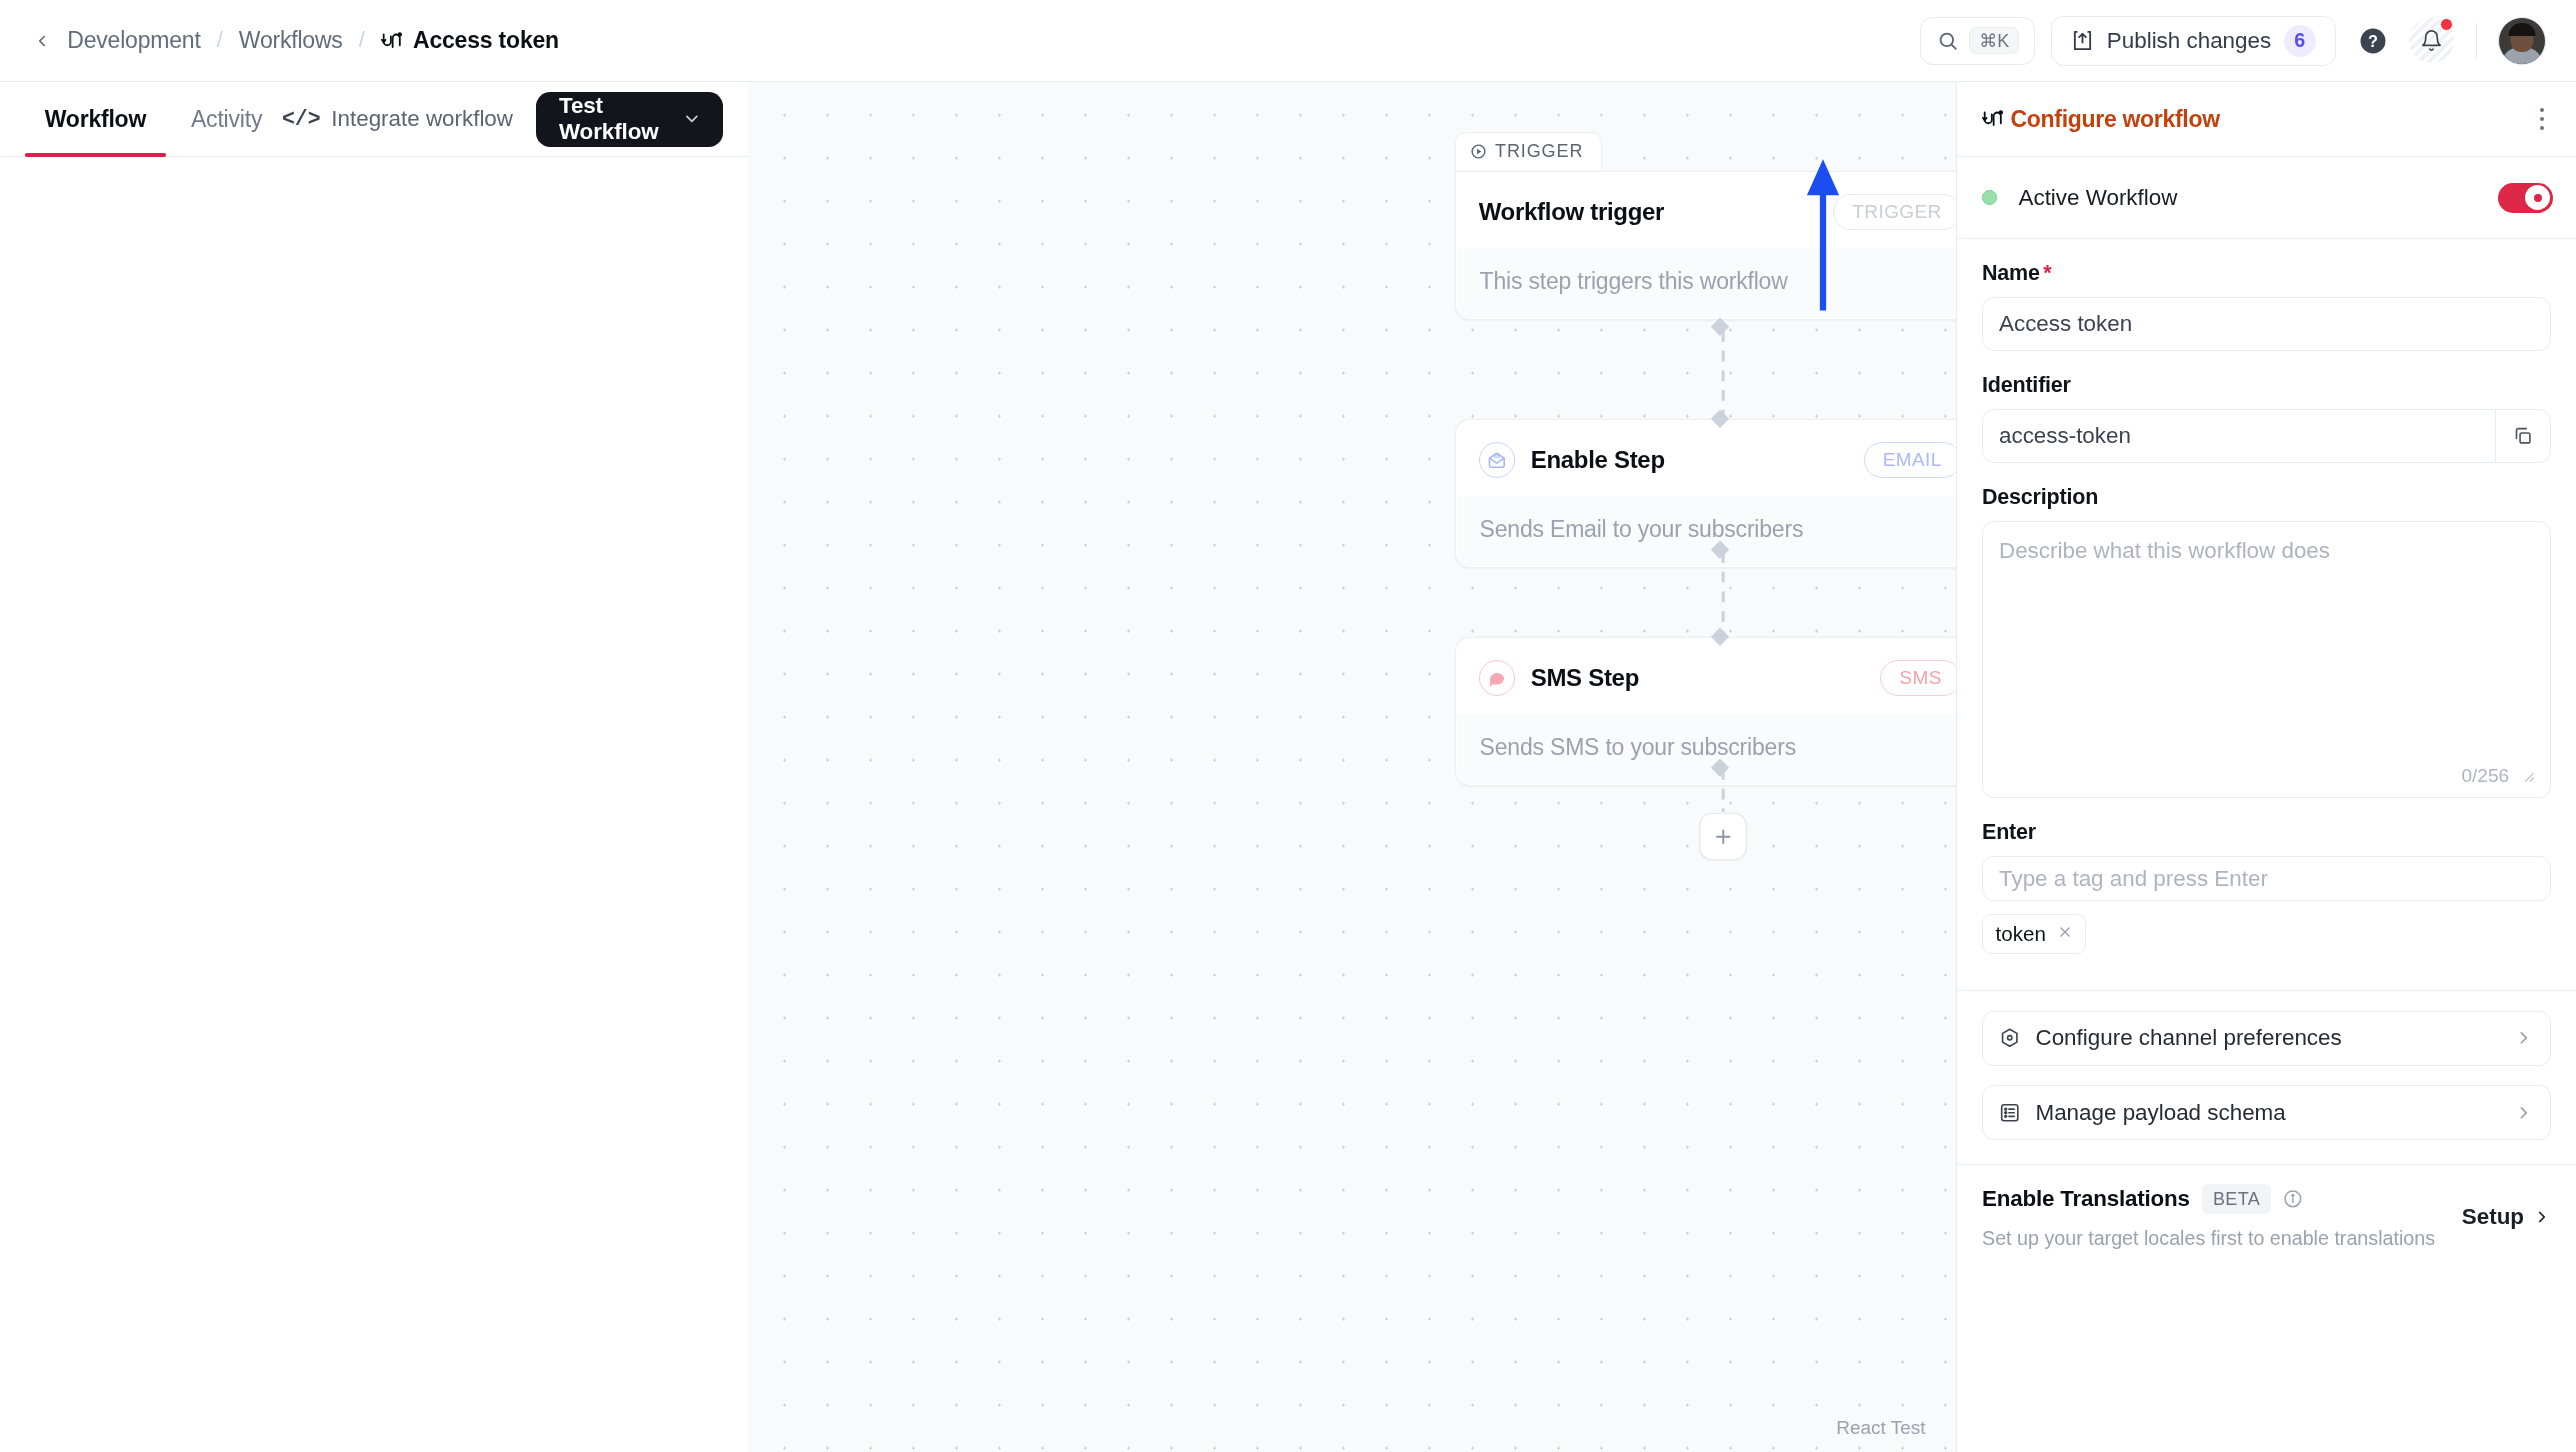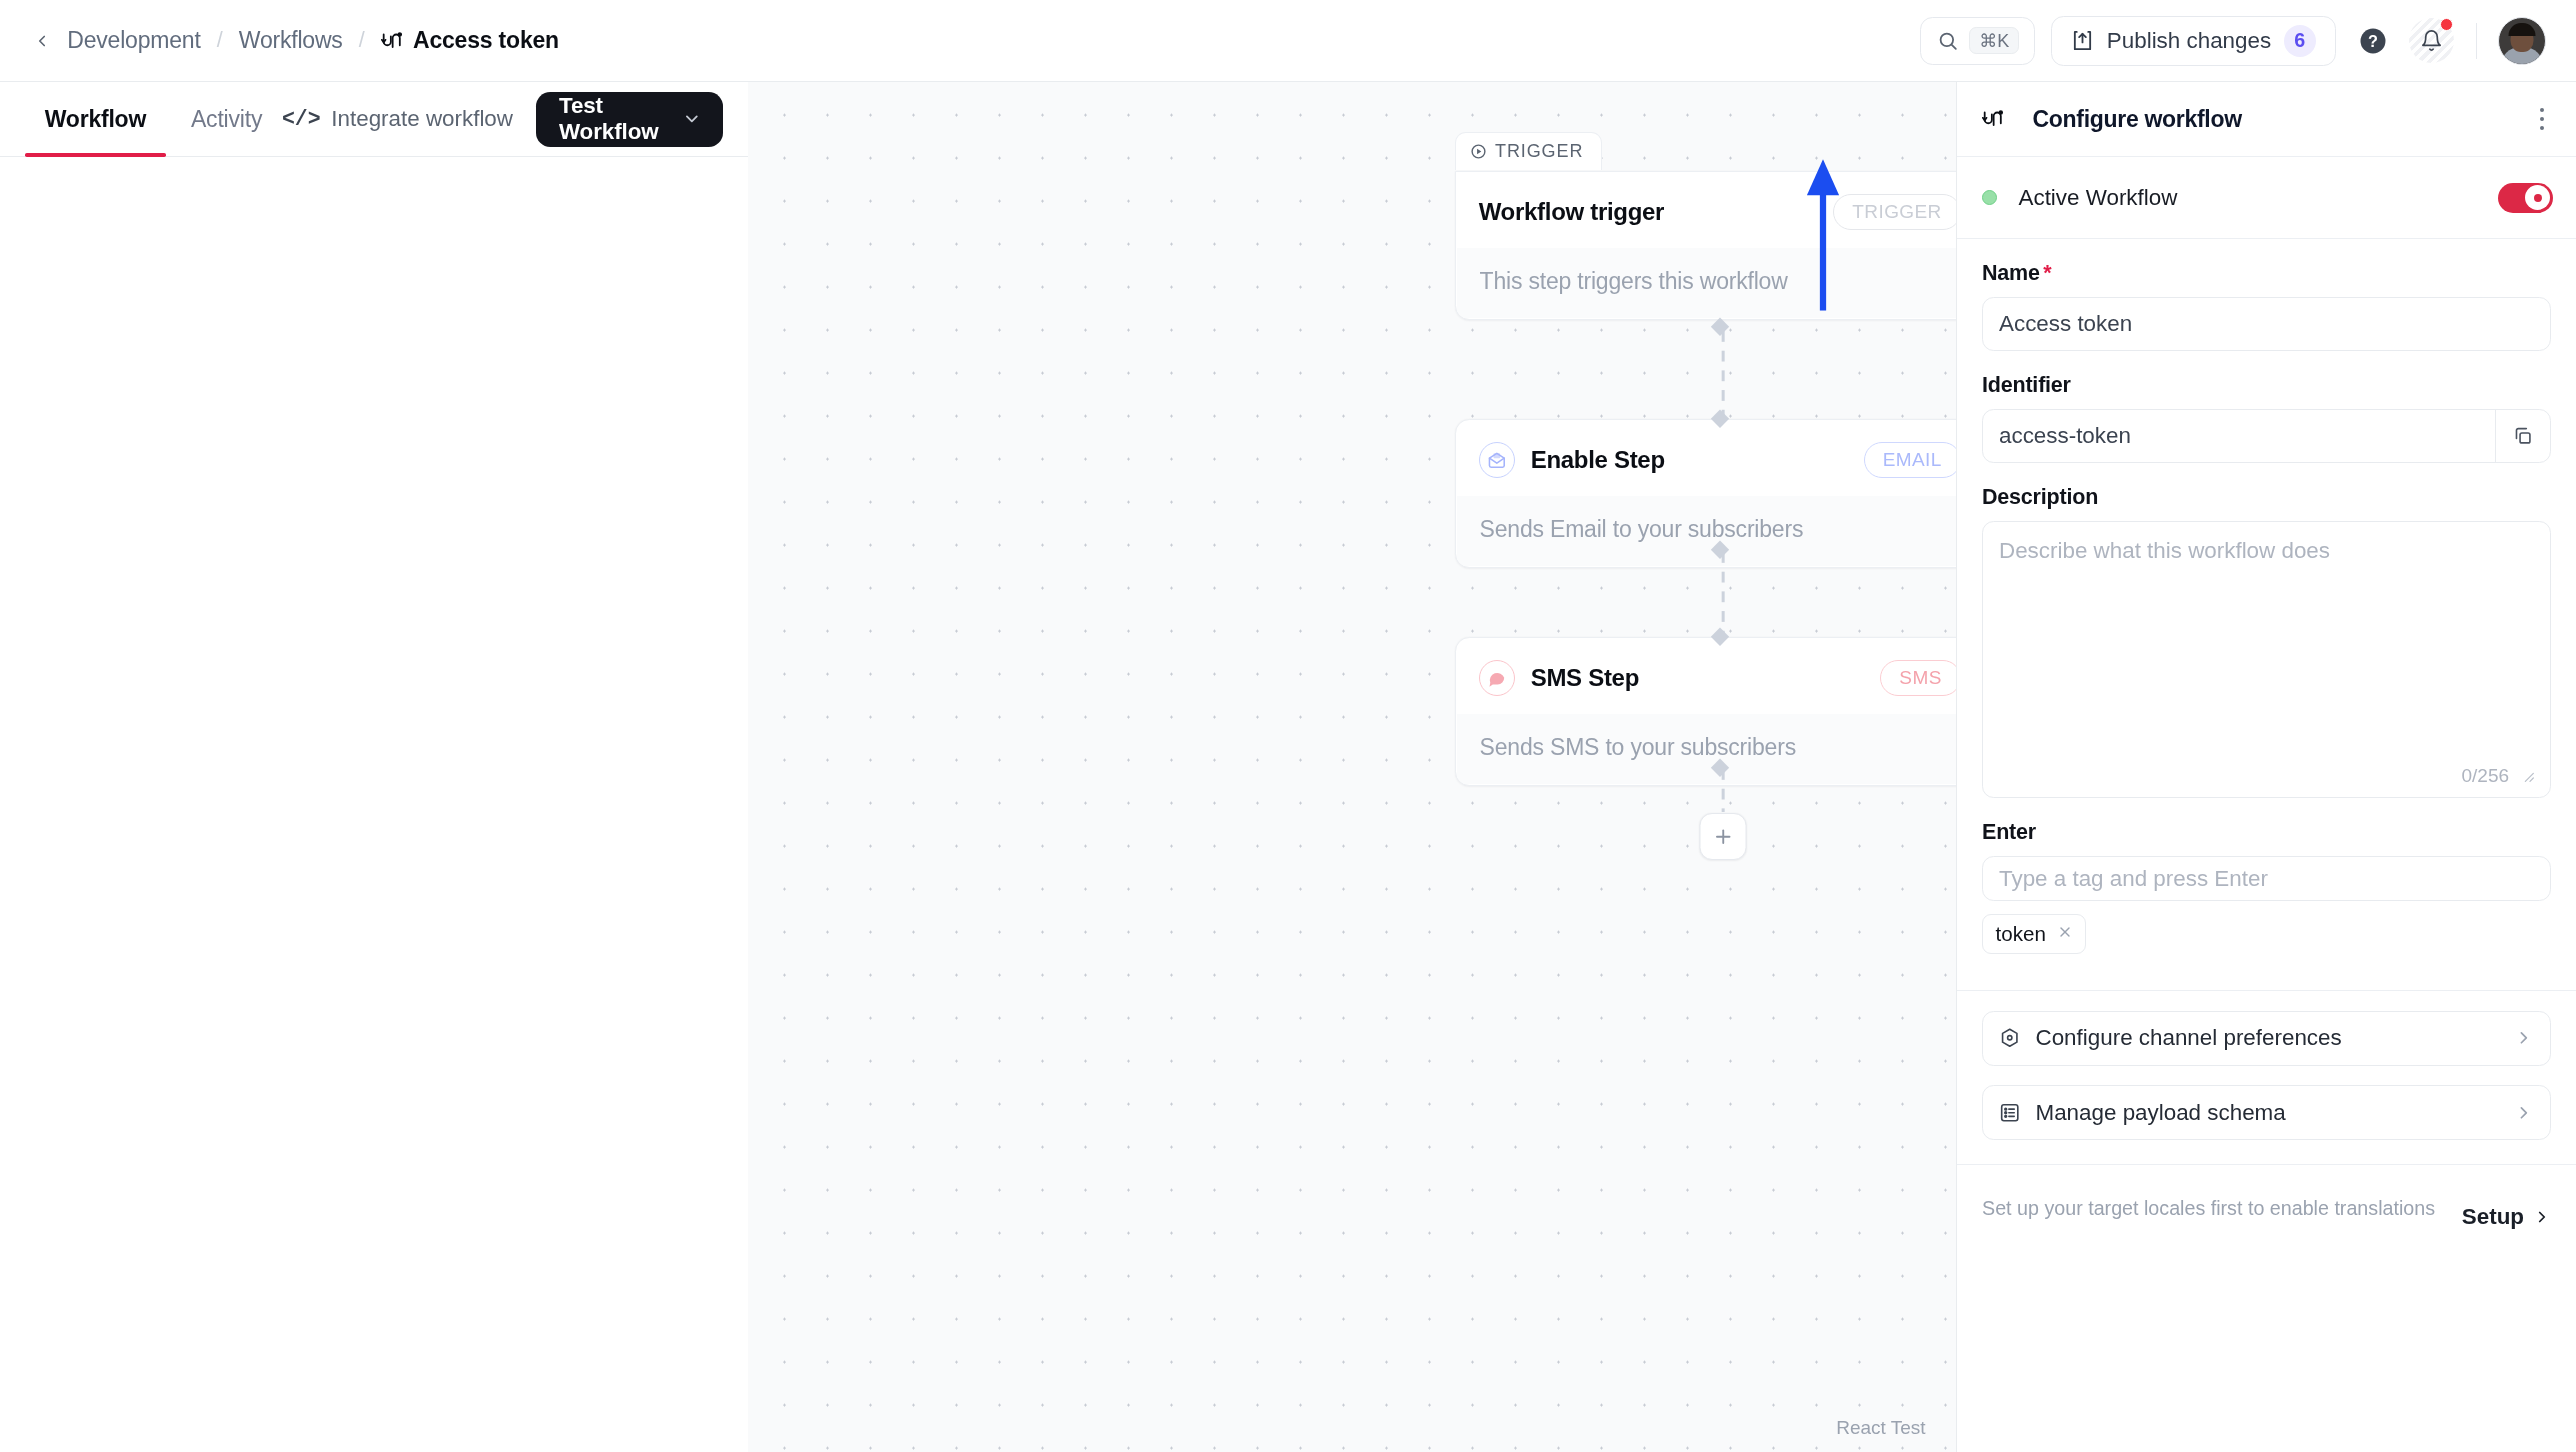--- a/index.html
+++ b/index.html
@@ -212,8 +212,8 @@
     padding: 0 23px 0 25px; border-bottom: 0.9px solid #eceff3;
   }
   .rp-title {
-    display: flex; align-items: center; gap: 29px;
-    font-size: 23px; font-weight: 700; color: #0f172a; letter-spacing: -0.3px;
+    display: flex; align-items: center; gap: 7px;
+    font-size: 23px; font-weight: 700; color: #c2410c; letter-spacing: -0.3px;
   }
   .kebab { display: flex; flex-direction: column; gap: 4.5px; padding: 9px; cursor: pointer; }
   .kebab i { width: 4.5px; height: 4.5px; border-radius: 50%; background: #6b7380; display: block; }

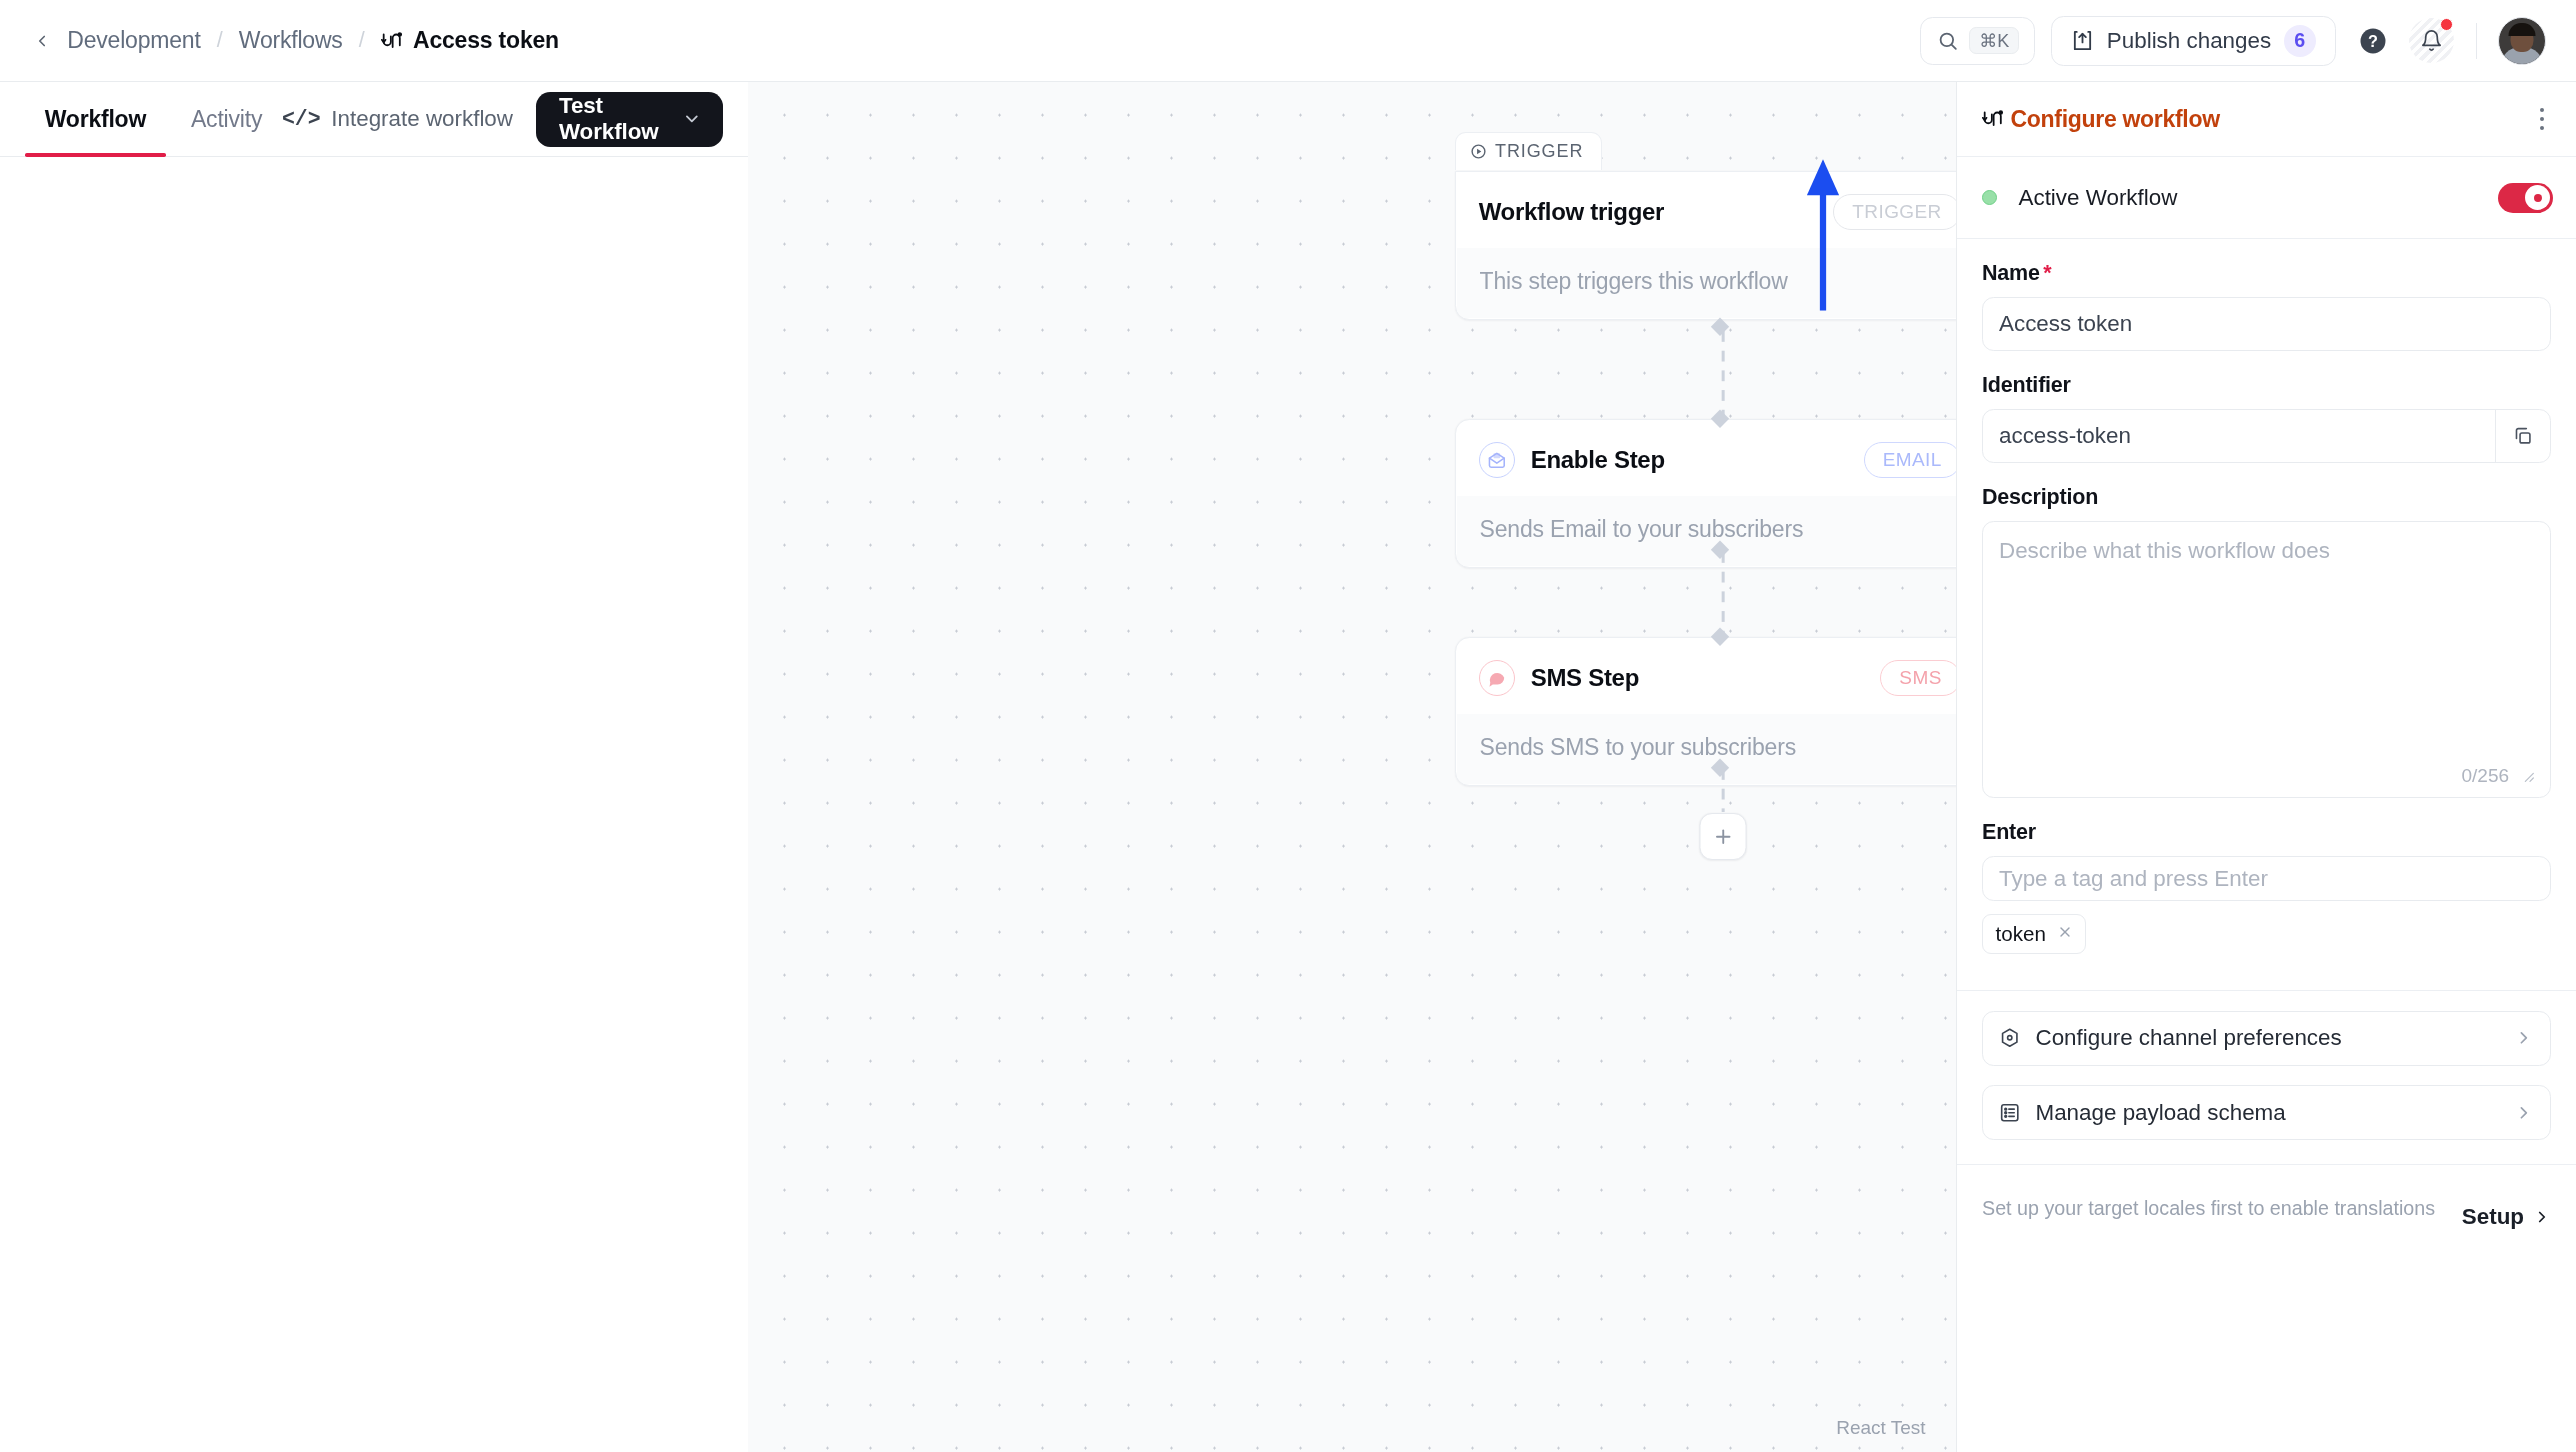--- a/index.html
+++ b/index.html
@@ -634,6 +634,17 @@
       </div>
 
       <div class="rp-trans">
+        <div class="trans-head">
+          <span class="trans-title">Enable Translations</span>
+          <span class="beta">BETA</span>
+          <span class="info-i">
+            <svg width="19.7" height="19.7" viewBox="0 0 24 24" fill="none" stroke="currentColor" stroke-width="1.8">
+                <circle cx="12" cy="12" r="9.5"></circle>
+                <line x1="12" y1="11" x2="12" y2="16.5" stroke-linecap="round"></line>
+                <circle cx="12" cy="7.8" r="1.1" fill="currentColor"></circle>
+              </svg>
+          </span>
+        </div>
         <div class="trans-sub">Set up your target locales first to enable translations</div>
         <div class="setup-link">
           <span>Setup</span>

